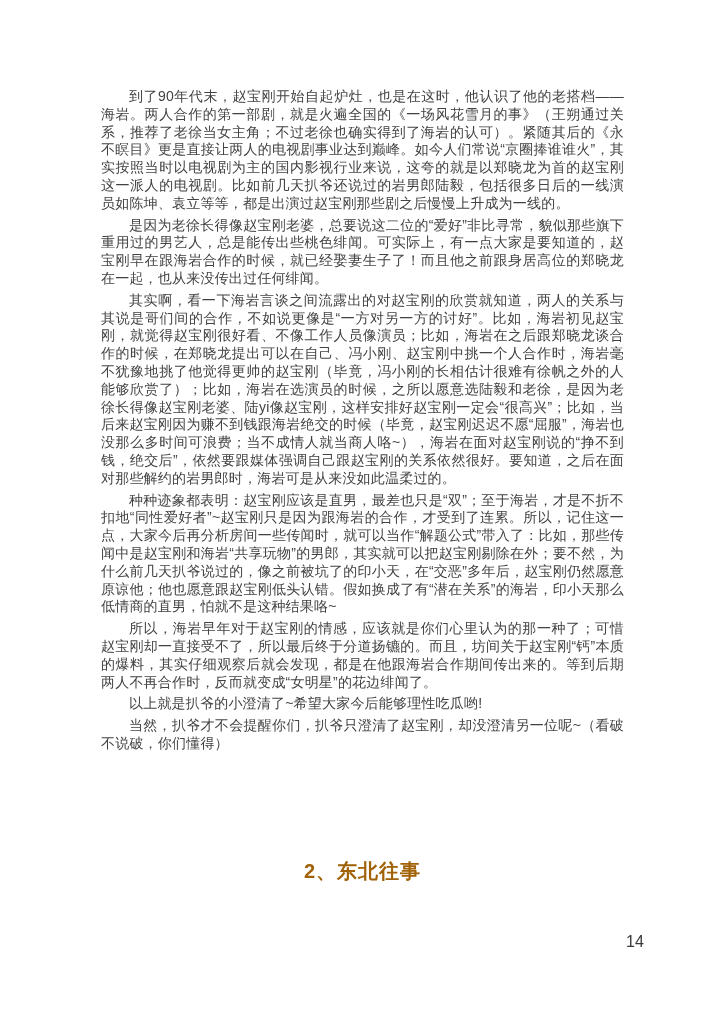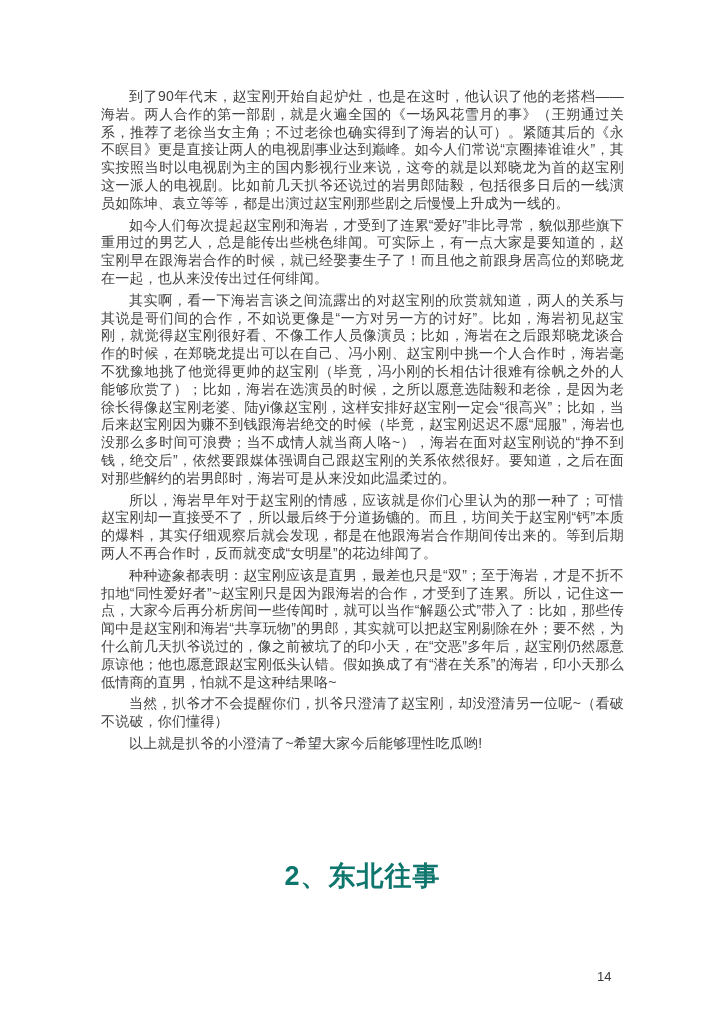--- a/index.html
+++ b/index.html
@@ -59,7 +59,7 @@
 <div class="page">
   <div class="content">
     <p>到了90年代末，赵宝刚开始自起炉灶，也是在这时，他认识了他的老搭档——海岩。两人合作的第一部剧，就是火遍全国的《一场风花雪月的事》（王朔通过关系，推荐了老徐当女主角；不过老徐也确实得到了海岩的认可）。紧随其后的《永不瞑目》更是直接让两人的电视剧事业达到巅峰。如今人们常说“京圈捧谁谁火”，其实按照当时以电视剧为主的国内影视行业来说，这夸的就是以郑晓龙为首的赵宝刚这一派人的电视剧。比如前几天扒爷还说过的岩男郎陆毅，包括很多日后的一线演员如陈坤、袁立等等，都是出演过赵宝刚那些剧之后慢慢上升成为一线的。</p>
-    <p>如今人们每次提起赵宝刚和海岩，才受到了连累“爱好”非比寻常，貌似那些旗下重用过的男艺人，总是能传出些桃色绯闻。可实际上，有一点大家是要知道的，赵宝刚早在跟海岩合作的时候，就已经娶妻生子了！而且他之前跟身居高位的郑晓龙在一起，也从来没传出过任何绯闻。</p>
+    <p>是因为老徐长得像赵宝刚老婆，总要说这二位的“爱好”非比寻常，貌似那些旗下重用过的男艺人，总是能传出些桃色绯闻。可实际上，有一点大家是要知道的，赵宝刚早在跟海岩合作的时候，就已经娶妻生子了！而且他之前跟身居高位的郑晓龙在一起，也从来没传出过任何绯闻。</p>
     <p>其实啊，看一下海岩言谈之间流露出的对赵宝刚的欣赏就知道，两人的关系与其说是哥们间的合作，不如说更像是“一方对另一方的讨好”。比如，海岩初见赵宝刚，就觉得赵宝刚很好看、不像工作人员像演员；比如，海岩在之后跟郑晓龙谈合作的时候，在郑晓龙提出可以在自己、冯小刚、赵宝刚中挑一个人合作时，海岩毫不犹豫地挑了他觉得更帅的赵宝刚（毕竟，冯小刚的长相估计很难有徐帆之外的人能够欣赏了）；比如，海岩在选演员的时候，之所以愿意选陆毅和老徐，是因为老徐长得像赵宝刚老婆、陆yi像赵宝刚，这样安排好赵宝刚一定会“很高兴”；比如，当后来赵宝刚因为赚不到钱跟海岩绝交的时候（毕竟，赵宝刚迟迟不愿“屈服”，海岩也没那么多时间可浪费；当不成情人就当商人咯~），海岩在面对赵宝刚说的“挣不到钱，绝交后”，依然要跟媒体强调自己跟赵宝刚的关系依然很好。要知道，之后在面对那些解约的岩男郎时，海岩可是从来没如此温柔过的。</p>
     <p>所以，海岩早年对于赵宝刚的情感，应该就是你们心里认为的那一种了；可惜赵宝刚却一直接受不了，所以最后终于分道扬镳的。而且，坊间关于赵宝刚“钙”本质的爆料，其实仔细观察后就会发现，都是在他跟海岩合作期间传出来的。等到后期两人不再合作时，反而就变成“女明星”的花边绯闻了。</p>
     <p>种种迹象都表明：赵宝刚应该是直男，最差也只是“双”；至于海岩，才是不折不扣地“同性爱好者”~赵宝刚只是因为跟海岩的合作，才受到了连累。所以，记住这一点，大家今后再分析房间一些传闻时，就可以当作“解题公式”带入了：比如，那些传闻中是赵宝刚和海岩“共享玩物”的男郎，其实就可以把赵宝刚剔除在外；要不然，为什么前几天扒爷说过的，像之前被坑了的印小天，在“交恶”多年后，赵宝刚仍然愿意原谅他；他也愿意跟赵宝刚低头认错。假如换成了有“潜在关系”的海岩，印小天那么低情商的直男，怕就不是这种结果咯~</p>

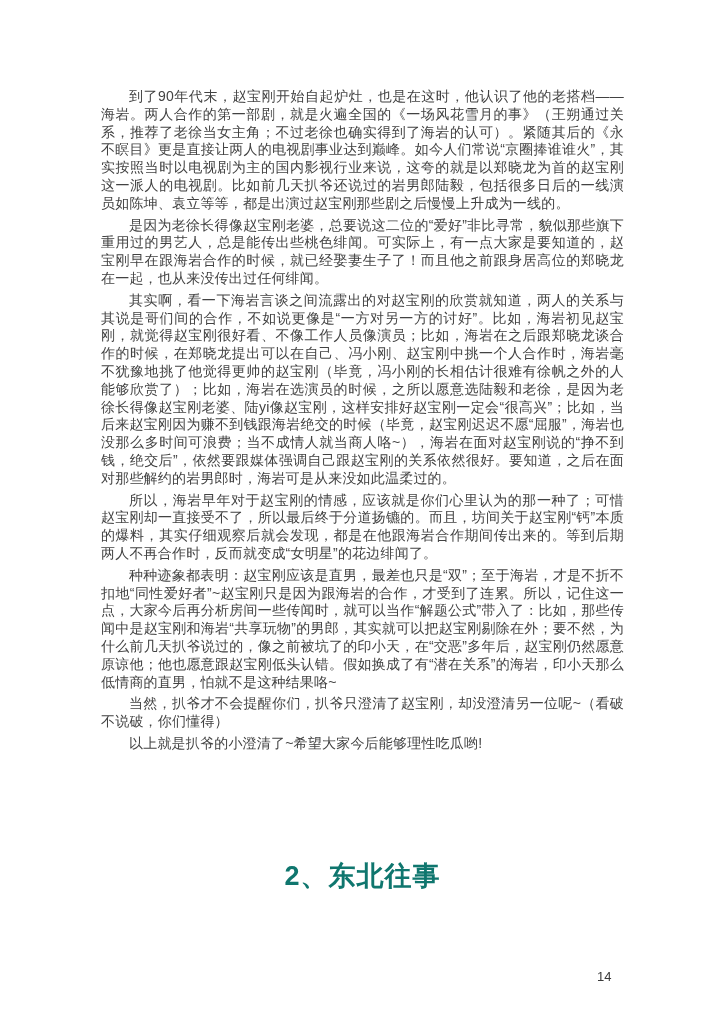--- a/index.html
+++ b/index.html
@@ -61,8 +61,8 @@
     <p>到了90年代末，赵宝刚开始自起炉灶，也是在这时，他认识了他的老搭档——海岩。两人合作的第一部剧，就是火遍全国的《一场风花雪月的事》（王朔通过关系，推荐了老徐当女主角；不过老徐也确实得到了海岩的认可）。紧随其后的《永不瞑目》更是直接让两人的电视剧事业达到巅峰。如今人们常说“京圈捧谁谁火”，其实按照当时以电视剧为主的国内影视行业来说，这夸的就是以郑晓龙为首的赵宝刚这一派人的电视剧。比如前几天扒爷还说过的岩男郎陆毅，包括很多日后的一线演员如陈坤、袁立等等，都是出演过赵宝刚那些剧之后慢慢上升成为一线的。</p>
     <p>是因为老徐长得像赵宝刚老婆，总要说这二位的“爱好”非比寻常，貌似那些旗下重用过的男艺人，总是能传出些桃色绯闻。可实际上，有一点大家是要知道的，赵宝刚早在跟海岩合作的时候，就已经娶妻生子了！而且他之前跟身居高位的郑晓龙在一起，也从来没传出过任何绯闻。</p>
     <p>其实啊，看一下海岩言谈之间流露出的对赵宝刚的欣赏就知道，两人的关系与其说是哥们间的合作，不如说更像是“一方对另一方的讨好”。比如，海岩初见赵宝刚，就觉得赵宝刚很好看、不像工作人员像演员；比如，海岩在之后跟郑晓龙谈合作的时候，在郑晓龙提出可以在自己、冯小刚、赵宝刚中挑一个人合作时，海岩毫不犹豫地挑了他觉得更帅的赵宝刚（毕竟，冯小刚的长相估计很难有徐帆之外的人能够欣赏了）；比如，海岩在选演员的时候，之所以愿意选陆毅和老徐，是因为老徐长得像赵宝刚老婆、陆yi像赵宝刚，这样安排好赵宝刚一定会“很高兴”；比如，当后来赵宝刚因为赚不到钱跟海岩绝交的时候（毕竟，赵宝刚迟迟不愿“屈服”，海岩也没那么多时间可浪费；当不成情人就当商人咯~），海岩在面对赵宝刚说的“挣不到钱，绝交后”，依然要跟媒体强调自己跟赵宝刚的关系依然很好。要知道，之后在面对那些解约的岩男郎时，海岩可是从来没如此温柔过的。</p>
+    <p>种种迹象都表明：赵宝刚应该是直男，最差也只是“双”；至于海岩，才是不折不扣地“同性爱好者”~赵宝刚只是因为跟海岩的合作，才受到了连累。所以，记住这一点，大家今后再分析房间一些传闻时，就可以当作“解题公式”带入了：比如，那些传闻中是赵宝刚和海岩“共享玩物”的男郎，其实就可以把赵宝刚剔除在外；要不然，为什么前几天扒爷说过的，像之前被坑了的印小天，在“交恶”多年后，赵宝刚仍然愿意原谅他；他也愿意跟赵宝刚低头认错。假如换成了有“潜在关系”的海岩，印小天那么低情商的直男，怕就不是这种结果咯~</p>
     <p>所以，海岩早年对于赵宝刚的情感，应该就是你们心里认为的那一种了；可惜赵宝刚却一直接受不了，所以最后终于分道扬镳的。而且，坊间关于赵宝刚“钙”本质的爆料，其实仔细观察后就会发现，都是在他跟海岩合作期间传出来的。等到后期两人不再合作时，反而就变成“女明星”的花边绯闻了。</p>
-    <p>种种迹象都表明：赵宝刚应该是直男，最差也只是“双”；至于海岩，才是不折不扣地“同性爱好者”~赵宝刚只是因为跟海岩的合作，才受到了连累。所以，记住这一点，大家今后再分析房间一些传闻时，就可以当作“解题公式”带入了：比如，那些传闻中是赵宝刚和海岩“共享玩物”的男郎，其实就可以把赵宝刚剔除在外；要不然，为什么前几天扒爷说过的，像之前被坑了的印小天，在“交恶”多年后，赵宝刚仍然愿意原谅他；他也愿意跟赵宝刚低头认错。假如换成了有“潜在关系”的海岩，印小天那么低情商的直男，怕就不是这种结果咯~</p>
     <p>当然，扒爷才不会提醒你们，扒爷只澄清了赵宝刚，却没澄清另一位呢~（看破不说破，你们懂得）</p>
     <p>以上就是扒爷的小澄清了~希望大家今后能够理性吃瓜哟!</p>
   </div>

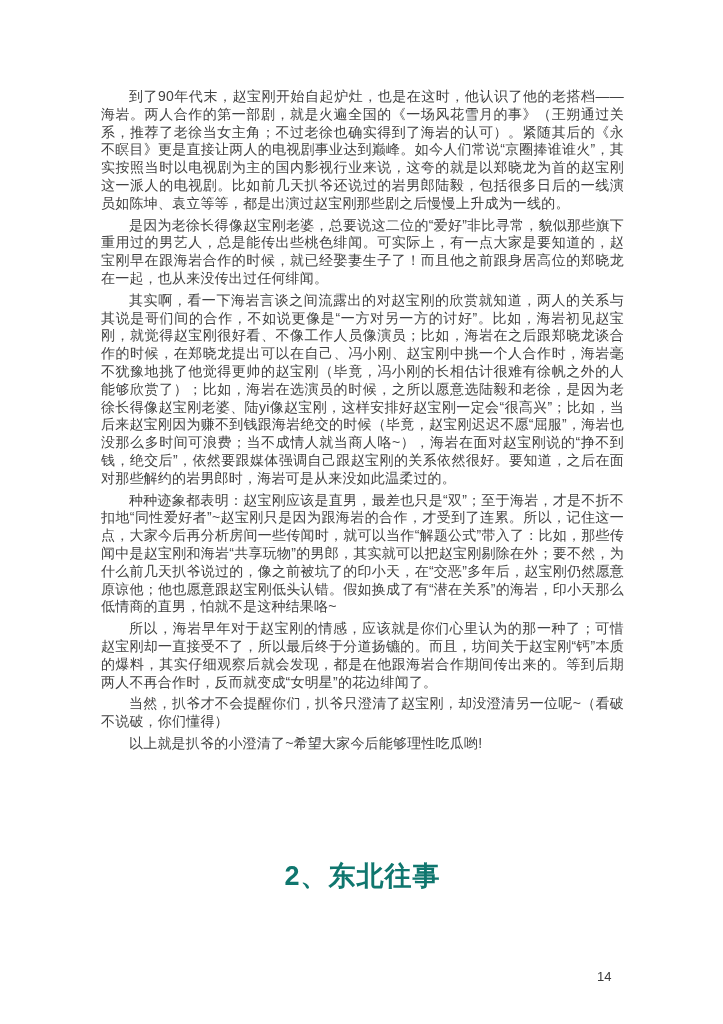--- a/index.html
+++ b/index.html
@@ -63,8 +63,8 @@
     <p>其实啊，看一下海岩言谈之间流露出的对赵宝刚的欣赏就知道，两人的关系与其说是哥们间的合作，不如说更像是“一方对另一方的讨好”。比如，海岩初见赵宝刚，就觉得赵宝刚很好看、不像工作人员像演员；比如，海岩在之后跟郑晓龙谈合作的时候，在郑晓龙提出可以在自己、冯小刚、赵宝刚中挑一个人合作时，海岩毫不犹豫地挑了他觉得更帅的赵宝刚（毕竟，冯小刚的长相估计很难有徐帆之外的人能够欣赏了）；比如，海岩在选演员的时候，之所以愿意选陆毅和老徐，是因为老徐长得像赵宝刚老婆、陆yi像赵宝刚，这样安排好赵宝刚一定会“很高兴”；比如，当后来赵宝刚因为赚不到钱跟海岩绝交的时候（毕竟，赵宝刚迟迟不愿“屈服”，海岩也没那么多时间可浪费；当不成情人就当商人咯~），海岩在面对赵宝刚说的“挣不到钱，绝交后”，依然要跟媒体强调自己跟赵宝刚的关系依然很好。要知道，之后在面对那些解约的岩男郎时，海岩可是从来没如此温柔过的。</p>
     <p>种种迹象都表明：赵宝刚应该是直男，最差也只是“双”；至于海岩，才是不折不扣地“同性爱好者”~赵宝刚只是因为跟海岩的合作，才受到了连累。所以，记住这一点，大家今后再分析房间一些传闻时，就可以当作“解题公式”带入了：比如，那些传闻中是赵宝刚和海岩“共享玩物”的男郎，其实就可以把赵宝刚剔除在外；要不然，为什么前几天扒爷说过的，像之前被坑了的印小天，在“交恶”多年后，赵宝刚仍然愿意原谅他；他也愿意跟赵宝刚低头认错。假如换成了有“潜在关系”的海岩，印小天那么低情商的直男，怕就不是这种结果咯~</p>
     <p>所以，海岩早年对于赵宝刚的情感，应该就是你们心里认为的那一种了；可惜赵宝刚却一直接受不了，所以最后终于分道扬镳的。而且，坊间关于赵宝刚“钙”本质的爆料，其实仔细观察后就会发现，都是在他跟海岩合作期间传出来的。等到后期两人不再合作时，反而就变成“女明星”的花边绯闻了。</p>
+    <p>以上就是扒爷的小澄清了~希望大家今后能够理性吃瓜哟!</p>
     <p>当然，扒爷才不会提醒你们，扒爷只澄清了赵宝刚，却没澄清另一位呢~（看破不说破，你们懂得）</p>
-    <p>以上就是扒爷的小澄清了~希望大家今后能够理性吃瓜哟!</p>
   </div>
 
   <h2 class="section-heading">2、东北往事</h2>

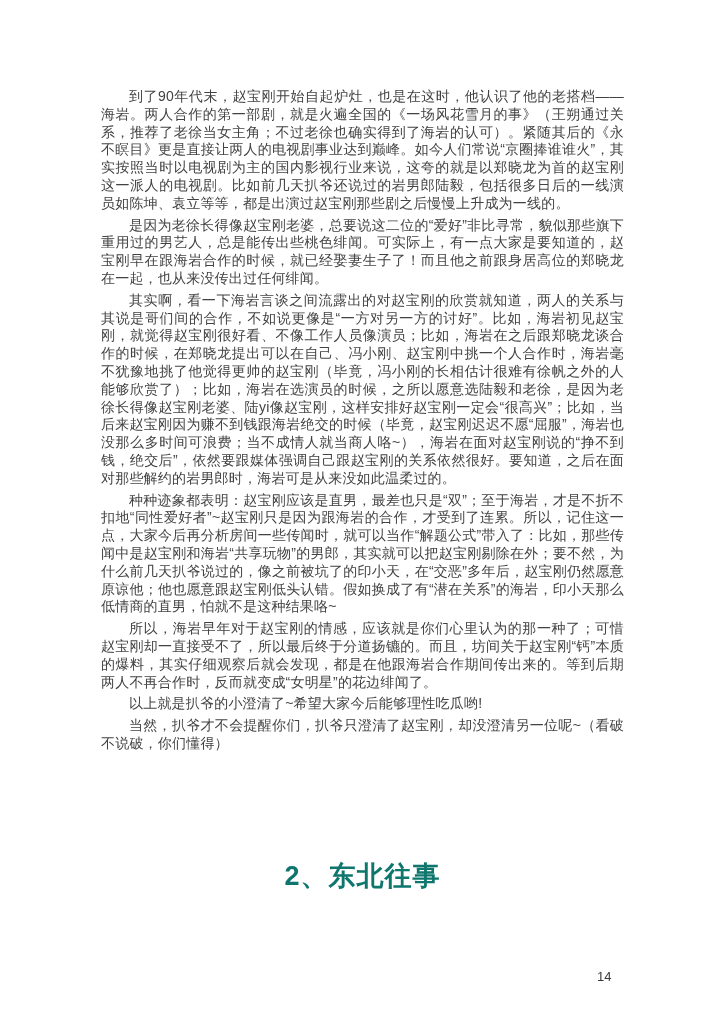--- a/index.html
+++ b/index.html
@@ -39,9 +39,9 @@
     width: 531px;
     margin: 0;
     text-align: center;
-    font-size: 27px;
+    font-size: 20px;
     font-weight: bold;
-    color: #0f766e;
+    color: #a16207;
     letter-spacing: 1px;
   }
   .page-number {

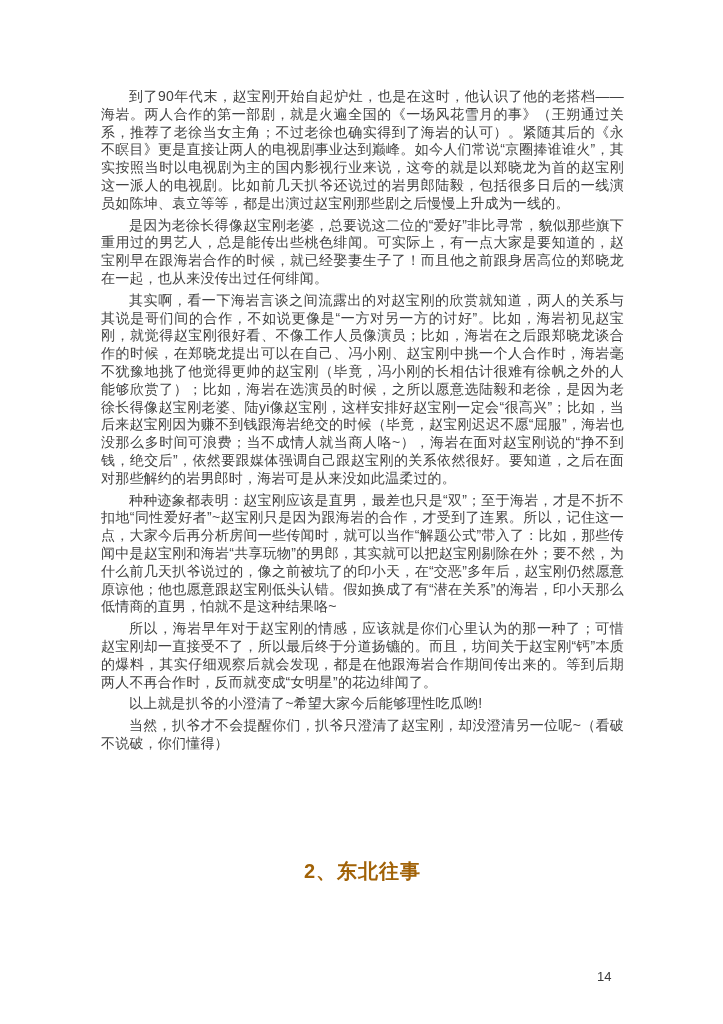--- a/index.html
+++ b/index.html
@@ -46,11 +46,10 @@
   }
   .page-number {
     position: absolute;
-    left: 597px;
+    left: 626px;
     top: 933px;
-    font-size: 13px;
+    font-size: 16px;
     color: #3a3a3a;
-    margin-top: 36px;
   }
 </style>
 </head>

